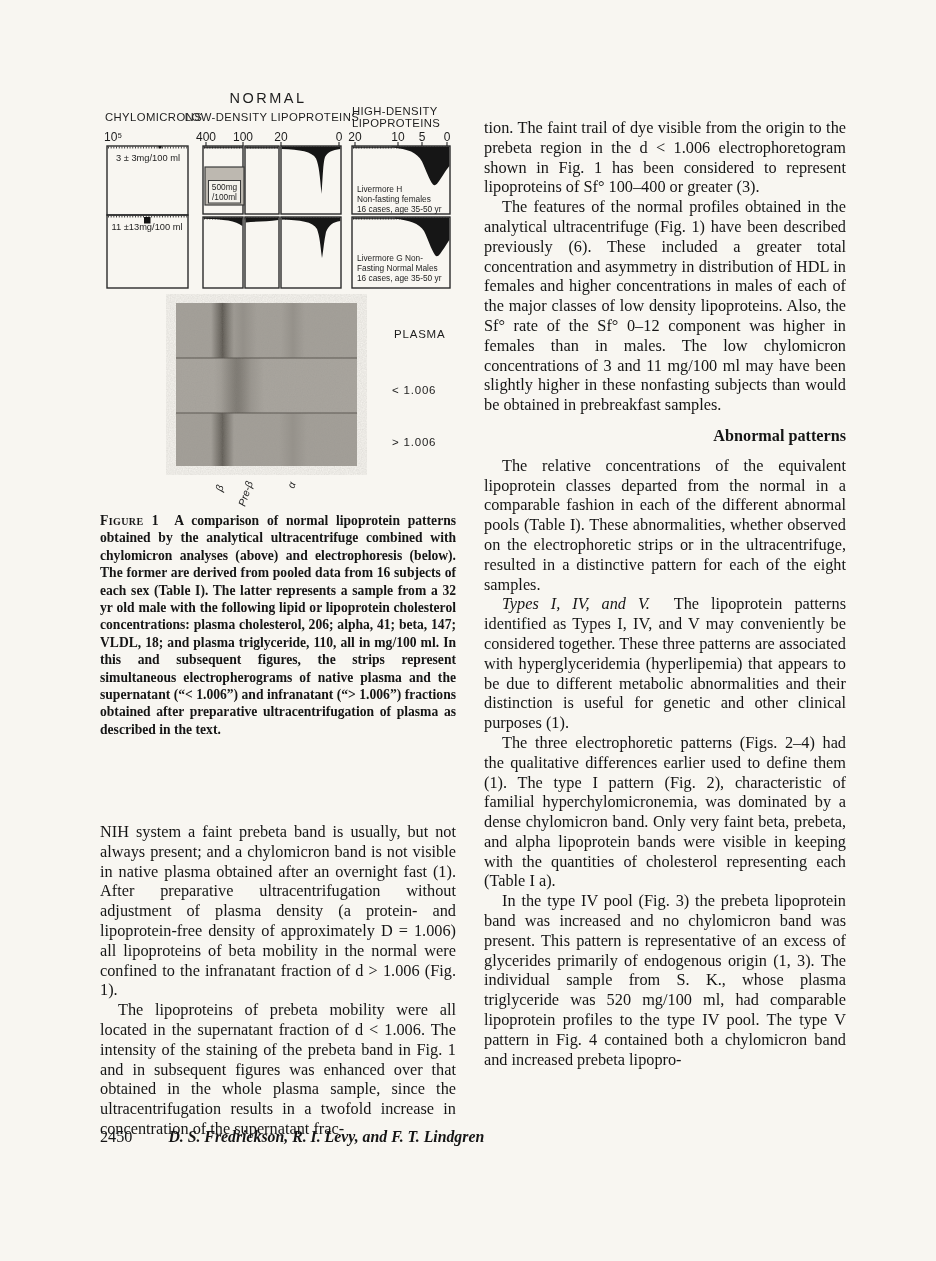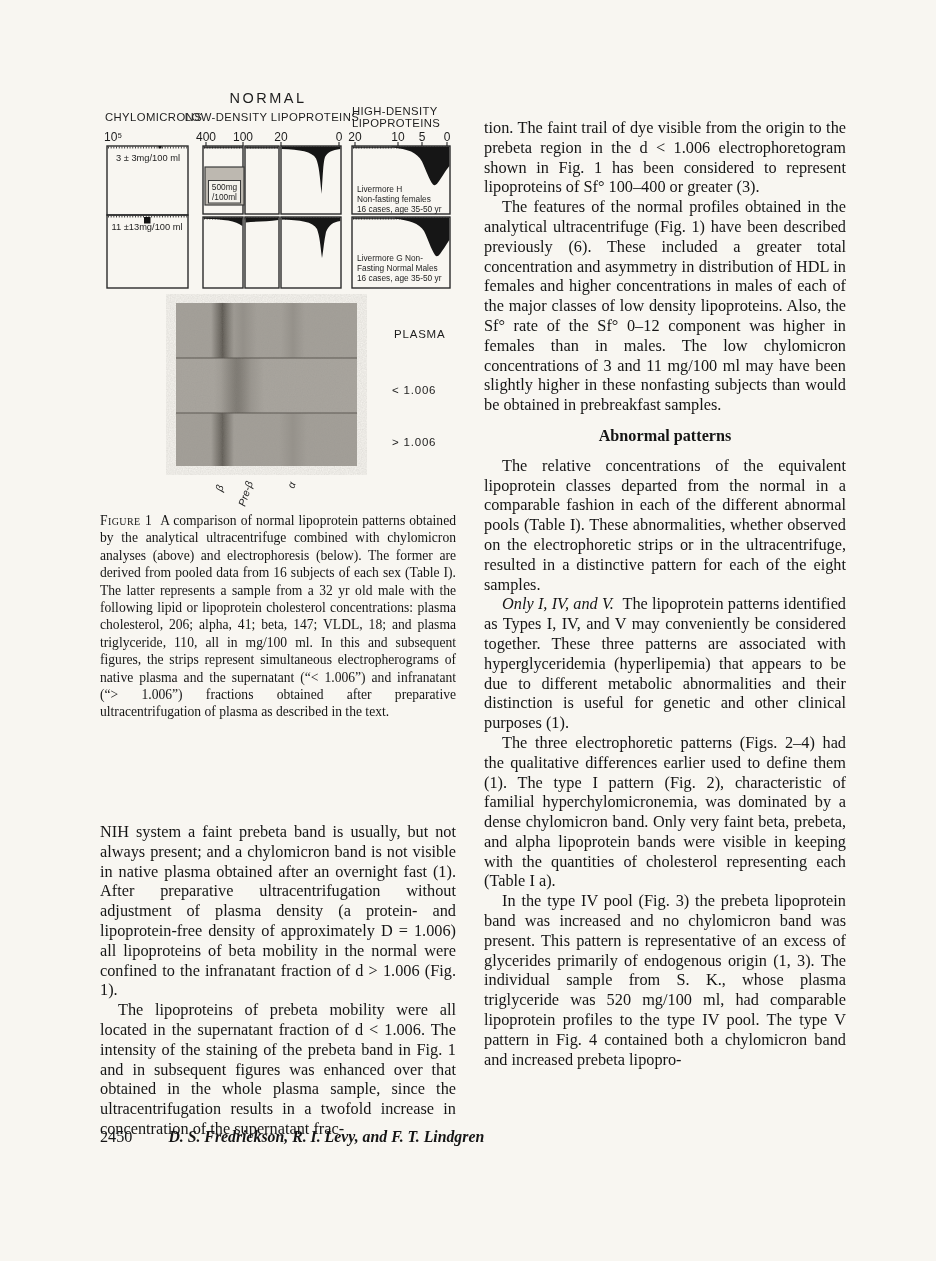--- a/index.html
+++ b/index.html
@@ -27,7 +27,7 @@
   #left-body{left:100px;top:777px;width:356px;margin-top:45px;}
   #right-body{left:484px;top:86px;width:362px;margin-top:32px;}
   #right-body h3{
-    font-size:16.2px;font-weight:bold;margin:12px 0 9px 0;text-align:center;
+    font-size:16.2px;font-weight:bold;margin:12px 0 9px 0;text-align:right;
   }
   .ital{font-style:italic;}
   

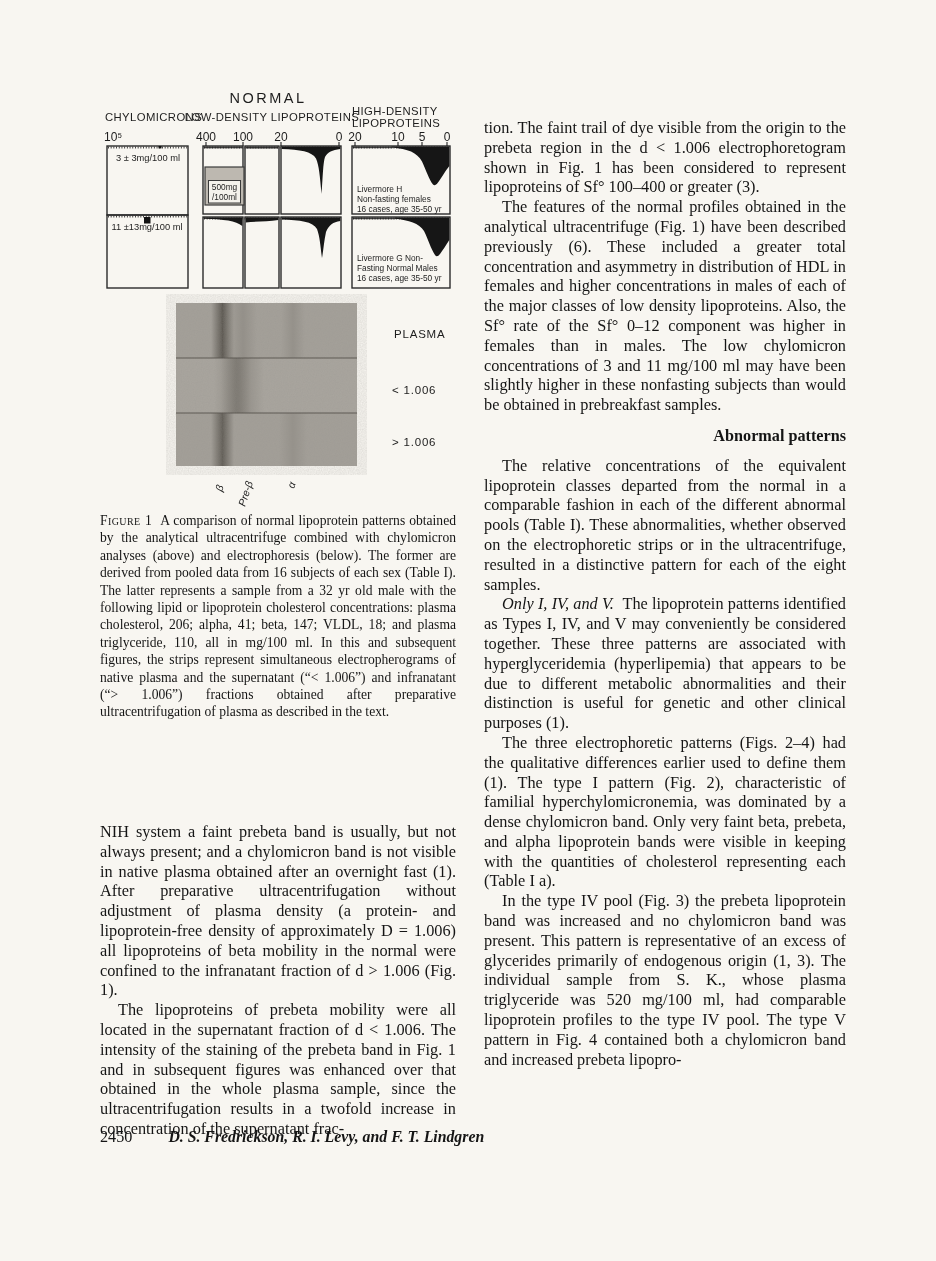--- a/index.html
+++ b/index.html
@@ -17,7 +17,7 @@
   
   #caption{
     left:100px;top:512px;width:356px;
-    font-size:13.6px;line-height:17.4px;text-align:justify;
+    font-size:13.6px;line-height:17.4px;text-align:justify;font-weight:bold;
   }
   #caption .smallcaps{font-variant:small-caps;letter-spacing:.4px;}
   

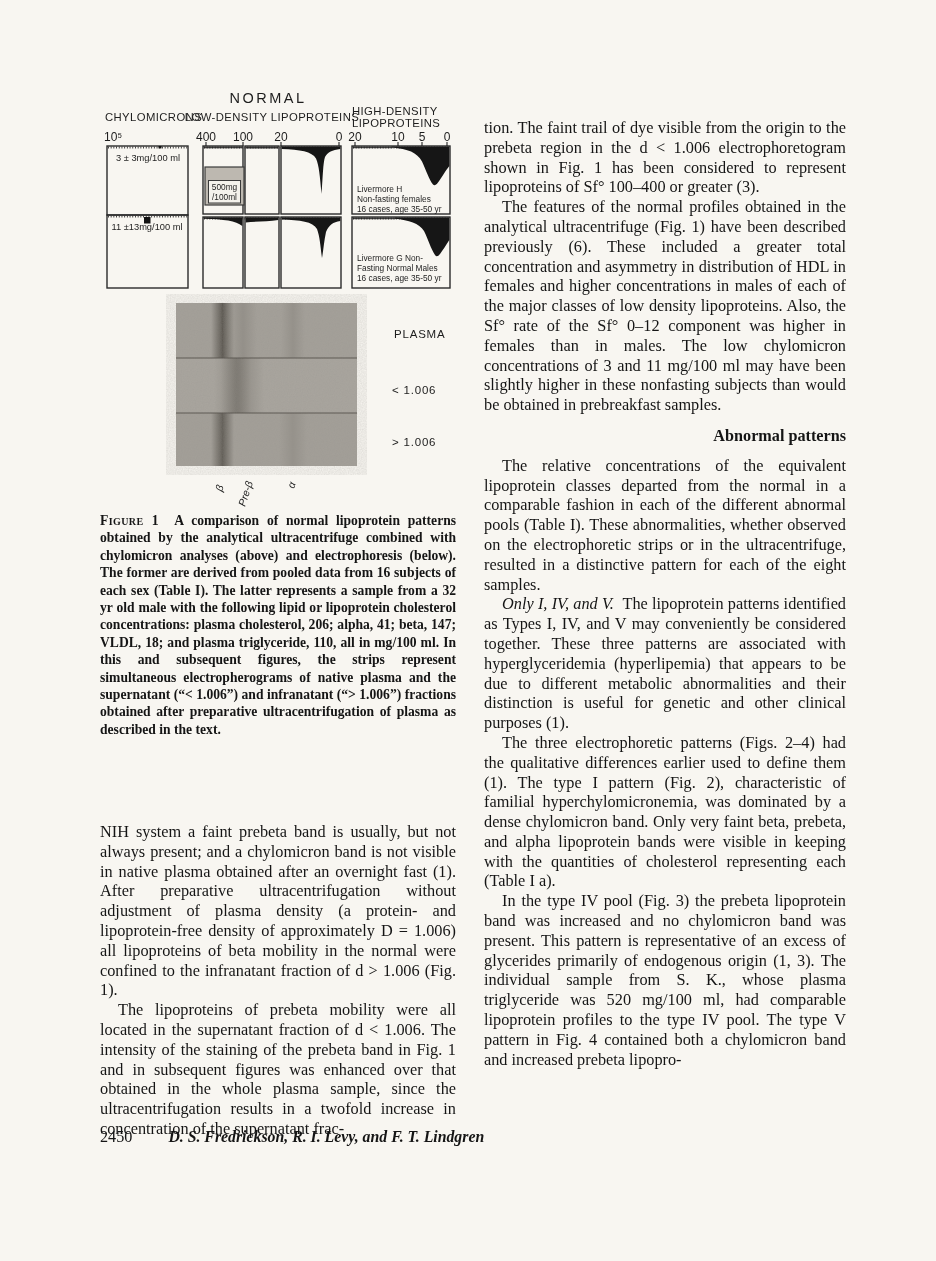--- a/index.html
+++ b/index.html
@@ -191,7 +191,7 @@
   <p class="ind">The features of the normal profiles obtained in the analytical ultracentrifuge (Fig. 1) have been described previously (6). These included a greater total concentration and asymmetry in distribution of HDL in females and higher concentrations in males of each of the major classes of low density lipoproteins. Also, the Sf° rate of the Sf° 0–12 component was higher in females than in males. The low chylomicron concentrations of 3 and 11 mg/100 ml may have been slightly higher in these nonfasting subjects than would be obtained in prebreakfast samples.</p>
   <h3>Abnormal patterns</h3>
   <p class="ind">The relative concentrations of the equivalent lipoprotein classes departed from the normal in a comparable fashion in each of the different abnormal pools (Table I). These abnormalities, whether observed on the electrophoretic strips or in the ultracentrifuge, resulted in a distinctive pattern for each of the eight samples.</p>
-  <p class="ind"><span class="ital">Only I, IV, and V.</span>&nbsp;&nbsp;<span>The lipoprotein patterns identified as Types I, IV, and V may conveniently be considered together. These three patterns are associated with hyperglyceridemia (hyperlipemia) that appears to be due to different metabolic abnormalities and their distinction is useful for genetic and other clinical purposes (1).</span></p>
+  <p class="ind"><span class="ital">Types I, IV, and V.</span>&nbsp;&nbsp;<span>The lipoprotein patterns identified as Types I, IV, and V may conveniently be considered together. These three patterns are associated with hyperglyceridemia (hyperlipemia) that appears to be due to different metabolic abnormalities and their distinction is useful for genetic and other clinical purposes (1).</span></p>
   <p class="ind">The three electrophoretic patterns (Figs. 2–4) had the qualitative differences earlier used to define them (1). The type I pattern (Fig. 2), characteristic of familial hyperchylomicronemia, was dominated by a dense chylomicron band. Only very faint beta, prebeta, and alpha lipoprotein bands were visible in keeping with the quantities of cholesterol representing each (Table I a).</p>
   <p class="ind">In the type IV pool (Fig. 3) the prebeta lipoprotein band was increased and no chylomicron band was present. This pattern is representative of an excess of glycerides primarily of endogenous origin (1, 3). The individual sample from S. K., whose plasma triglyceride was 520 mg/100 ml, had comparable lipoprotein profiles to the type IV pool. The type V pattern in Fig. 4 contained both a chylomicron band and increased prebeta lipopro-</p>
 </div>

